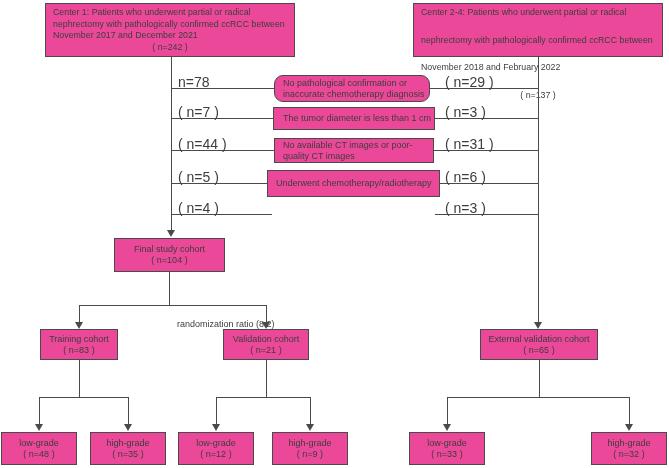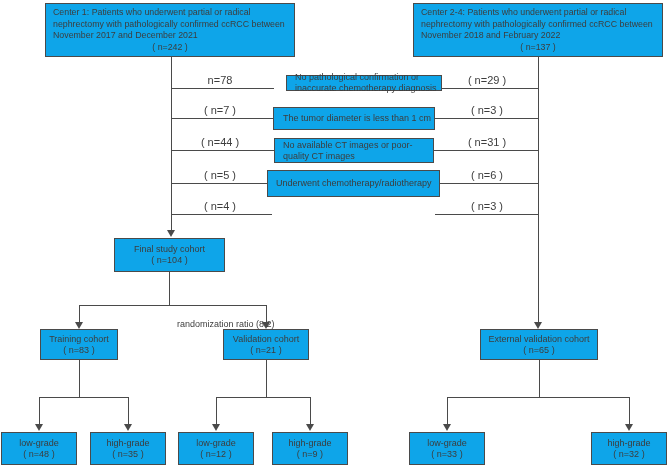--- a/index.html
+++ b/index.html
@@ -8,7 +8,7 @@
     font-family:"Liberation Sans", sans-serif;color:#3d3d3d;overflow:hidden;
   }
   .box{
-    position:absolute;border:1px solid #4a4a4a;background:#0ea5e9;
+    position:absolute;border:1px solid #4a4a4a;background:#ec4899;
     display:flex;flex-direction:column;justify-content:center;
     font-size:9px;line-height:11px;color:#3d3d3d;box-sizing:border-box;
   }

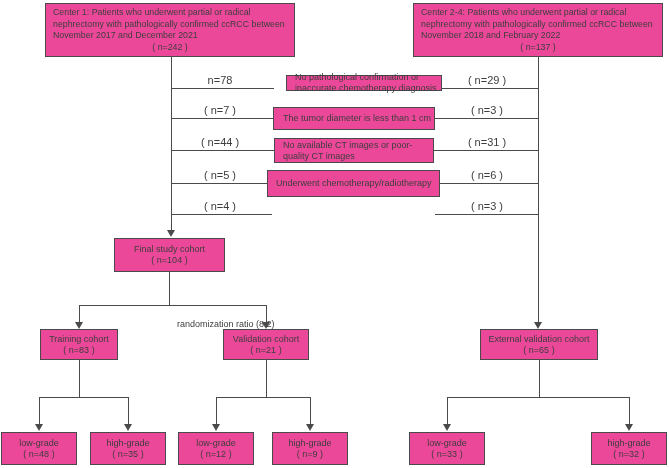--- a/index.html
+++ b/index.html
@@ -45,7 +45,7 @@
     <div class="ln">November 2017 and December 2021</div>
     <div class="nn">( n=242 )</div>
   </div>
-  <div class="box box-thick srcbox" style="left:413px;top:3px;width:250px;height:54px;">
+  <div class="box box-thick srcbox" style="left:413px;top:3px;width:250px;height:54px;gap:16px;">
     <div class="ln">Center 2-4: Patients who underwent partial or radical</div>
     <div class="ln">nephrectomy with pathologically confirmed ccRCC between</div>
     <div class="ln">November 2018 and February 2022</div>

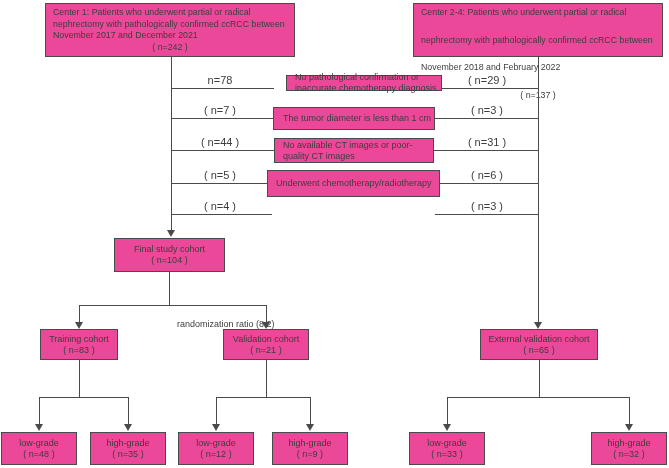--- a/index.html
+++ b/index.html
@@ -27,8 +27,8 @@
     border-top:7px solid #4a4a4a;
   }
   .nlabel{
-    position:absolute;width:84px;height:12px;text-align:center;
-    font-size:11px;color:#3d3d3d;white-space:nowrap;
+    position:absolute;width:84px;height:12px;
+    font-size:14px;color:#3d3d3d;white-space:nowrap;
   }
   .note{
     position:absolute;font-size:9px;color:#3d3d3d;white-space:nowrap;

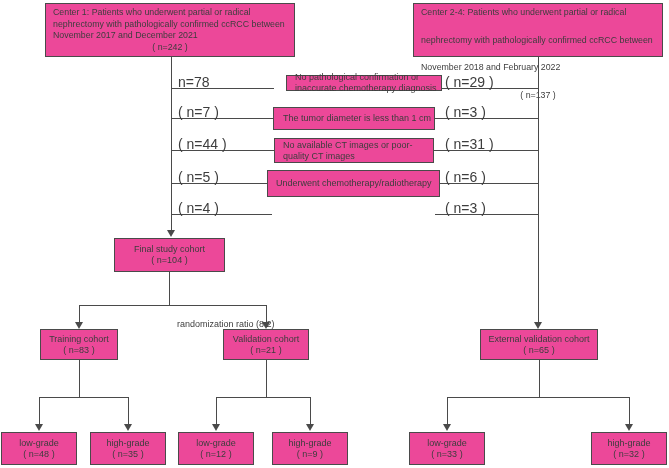--- a/index.html
+++ b/index.html
@@ -61,7 +61,7 @@
   <div class="hline" style="left:430px;top:88px;width:108px;"></div>
   <div class="nlabel" style="left:178px;top:74px;">n=78</div>
   <div class="nlabel" style="left:445px;top:74px;">( n=29 )</div>
-  <div class="box tl" style="left:286px;top:75px;width:156px;height:16px;">
+  <div class="box tl" style="left:274px;top:75px;width:156px;height:27px;border-radius:9px;">
     <div>No pathological confirmation or</div>
     <div>inaccurate chemotherapy diagnosis</div>
   </div>

